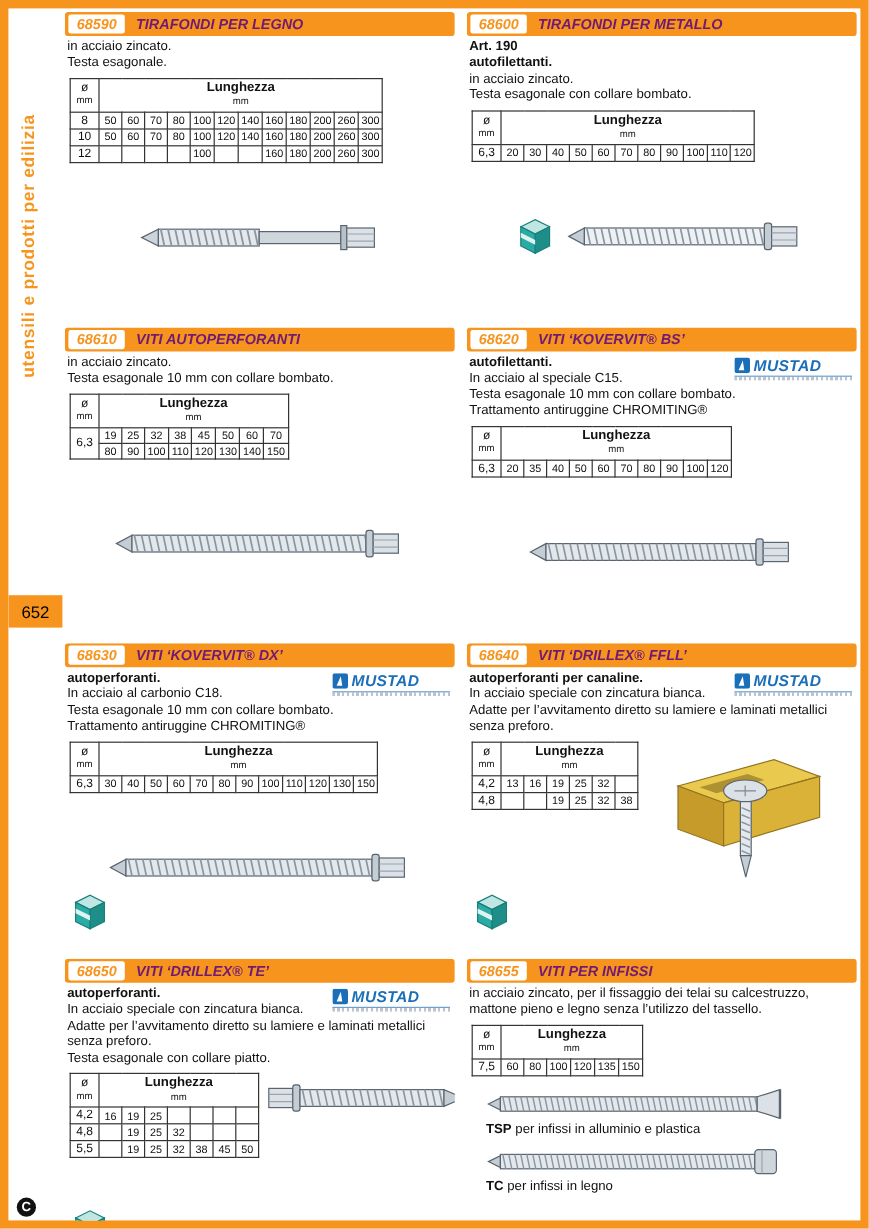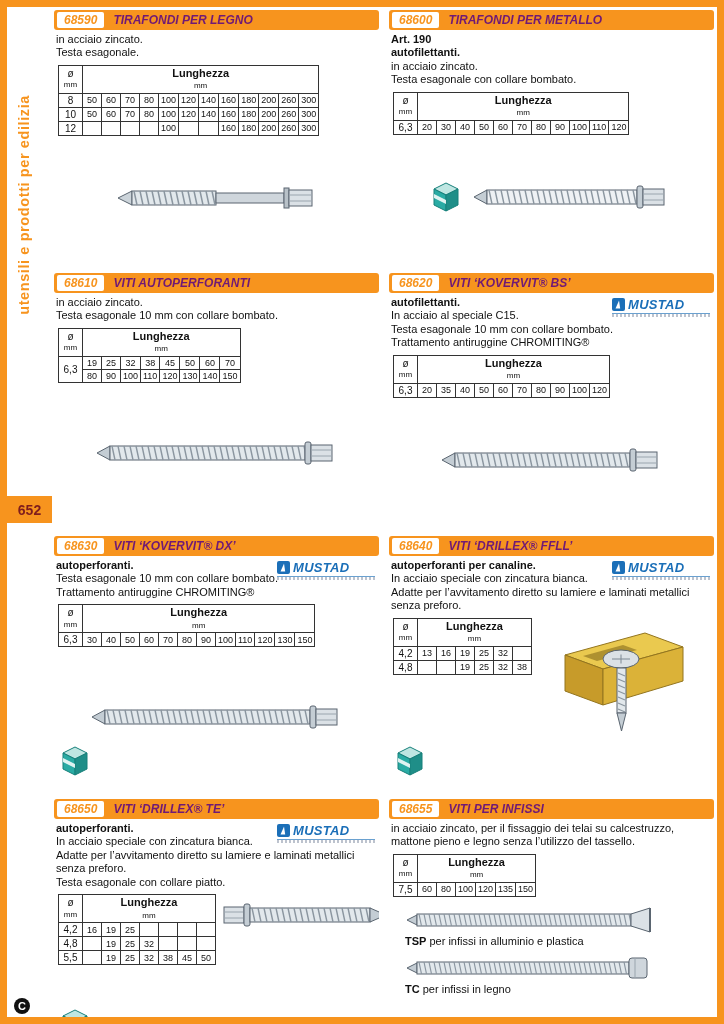--- a/index.html
+++ b/index.html
@@ -9,7 +9,7 @@
   .vtext{position:absolute;top:88px;left:9px;writing-mode:vertical-rl;transform:rotate(180deg);
          color:var(--orange,#F7941E);font-weight:bold;font-size:14.5px;letter-spacing:.6px;white-space:nowrap;}
   .pagenum-tab{position:absolute;left:0;top:489px;width:45px;height:27px;background:var(--orange,#F7941E);
-         color:#7f1d1d;font-weight:bold;font-size:14px;display:flex;align-items:center;justify-content:center;}
+         color:#000000;font-weight:normal;font-size:14px;display:flex;align-items:center;justify-content:center;}
   .publisher{position:absolute;left:7px;bottom:3px;width:16px;height:16px;border-radius:50%;background:#111;
          color:#fff;font-size:11px;font-weight:bold;display:flex;align-items:center;justify-content:center;}
   .content{position:absolute;left:47px;top:3px;width:660px;display:grid;grid-template-columns:1fr 1fr;

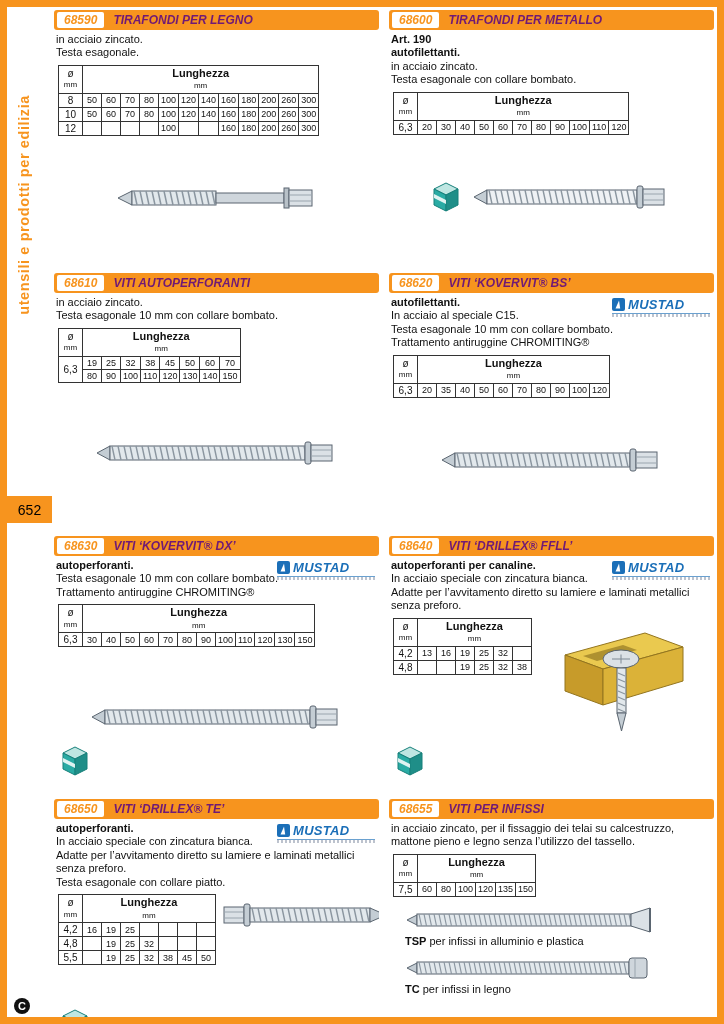--- a/index.html
+++ b/index.html
@@ -296,6 +296,7 @@
         <div class="body">
           <div class="desc">
             <div class="dline b">autoperforanti.</div>
+            <div class="dline">In acciaio al carbonio C18.</div>
             <div class="dline">Testa esagonale 10 mm con collare bombato.</div>
             <div class="dline">Trattamento antiruggine CHROMITING®</div>
           </div>

